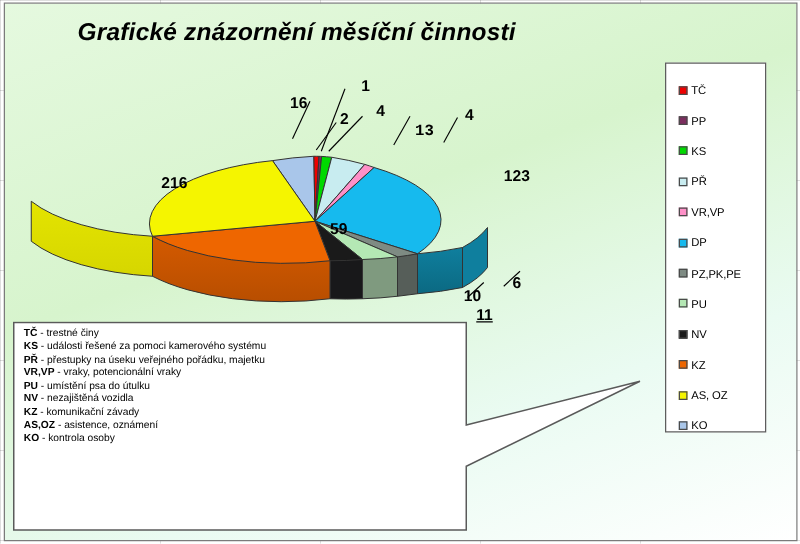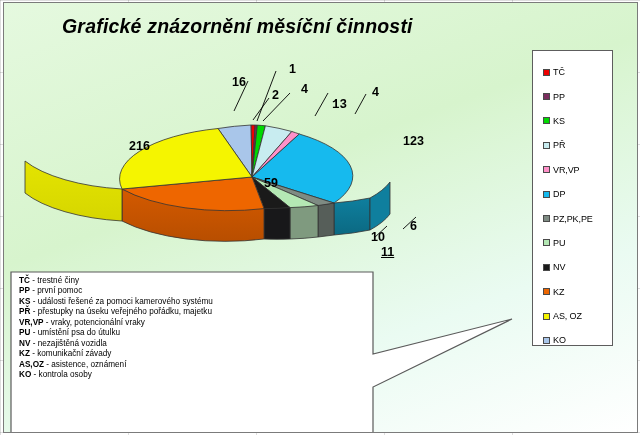--- a/index.html
+++ b/index.html
@@ -63,7 +63,7 @@
   .legend-label{font-size:9px;color:#000;white-space:nowrap;letter-spacing:-.1px;}
 
   
-  .callout{position:absolute;left:6px;top:268px;width:504px;height:136px;}
+  .callout{position:absolute;left:6px;top:254px;width:504px;height:136px;}
   .callout svg{position:absolute;left:0;top:0;}
   .desc-list{
     position:absolute;left:9px;top:5px;width:330px;

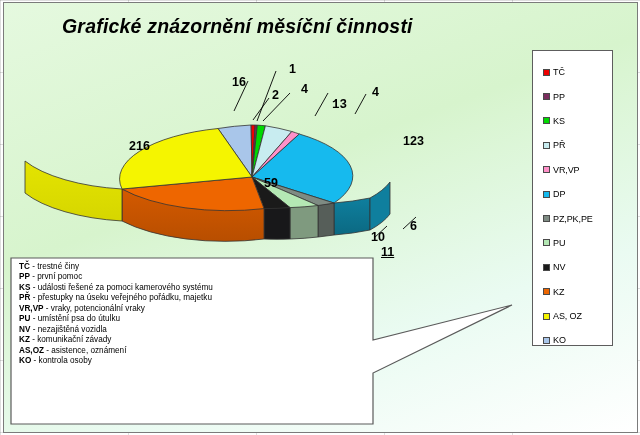--- a/index.html
+++ b/index.html
@@ -222,7 +222,6 @@
       </svg>
       <div class="desc-list">
           <div class="desc-line"><b>TČ</b><span> - trestné činy</span></div>
-          <div class="desc-line"><b>PP</b><span> - první pomoc</span></div>
           <div class="desc-line"><b>KS</b><span> - události řešené za pomoci kamerového systému</span></div>
           <div class="desc-line"><b>PŘ</b><span> - přestupky na úseku veřejného pořádku, majetku</span></div>
           <div class="desc-line"><b>VR,VP</b><span> - vraky, potencionální vraky</span></div>

